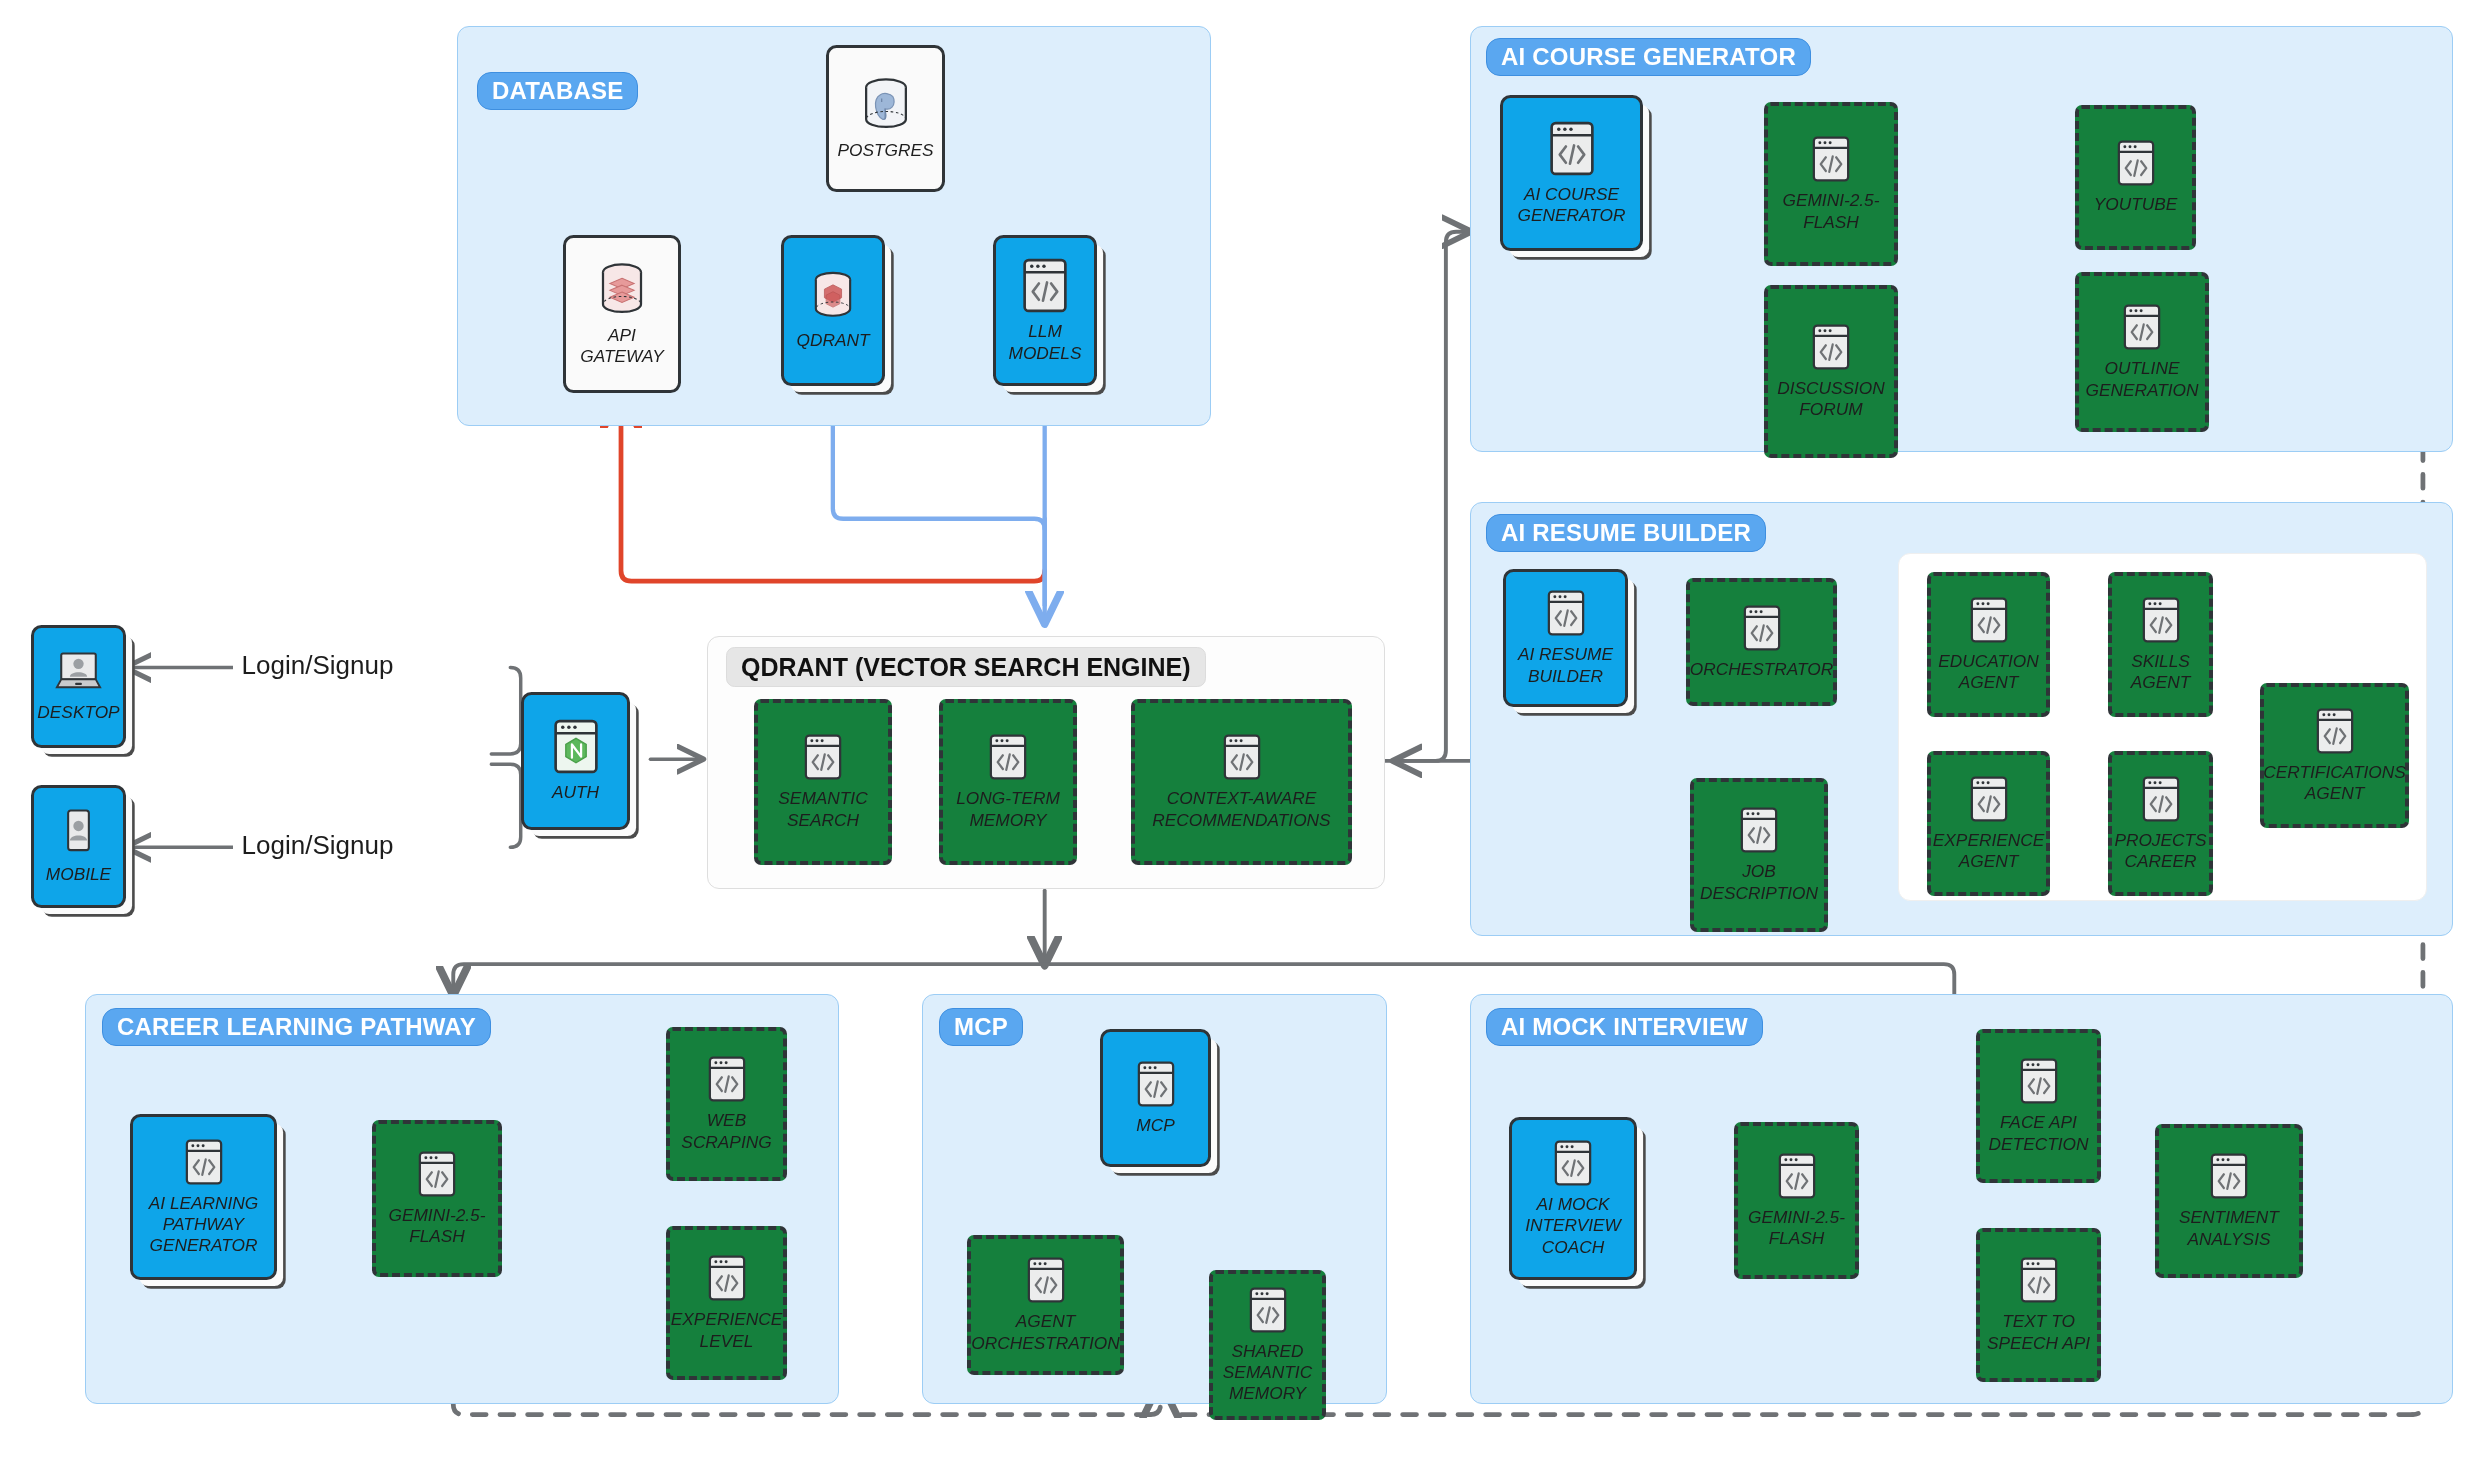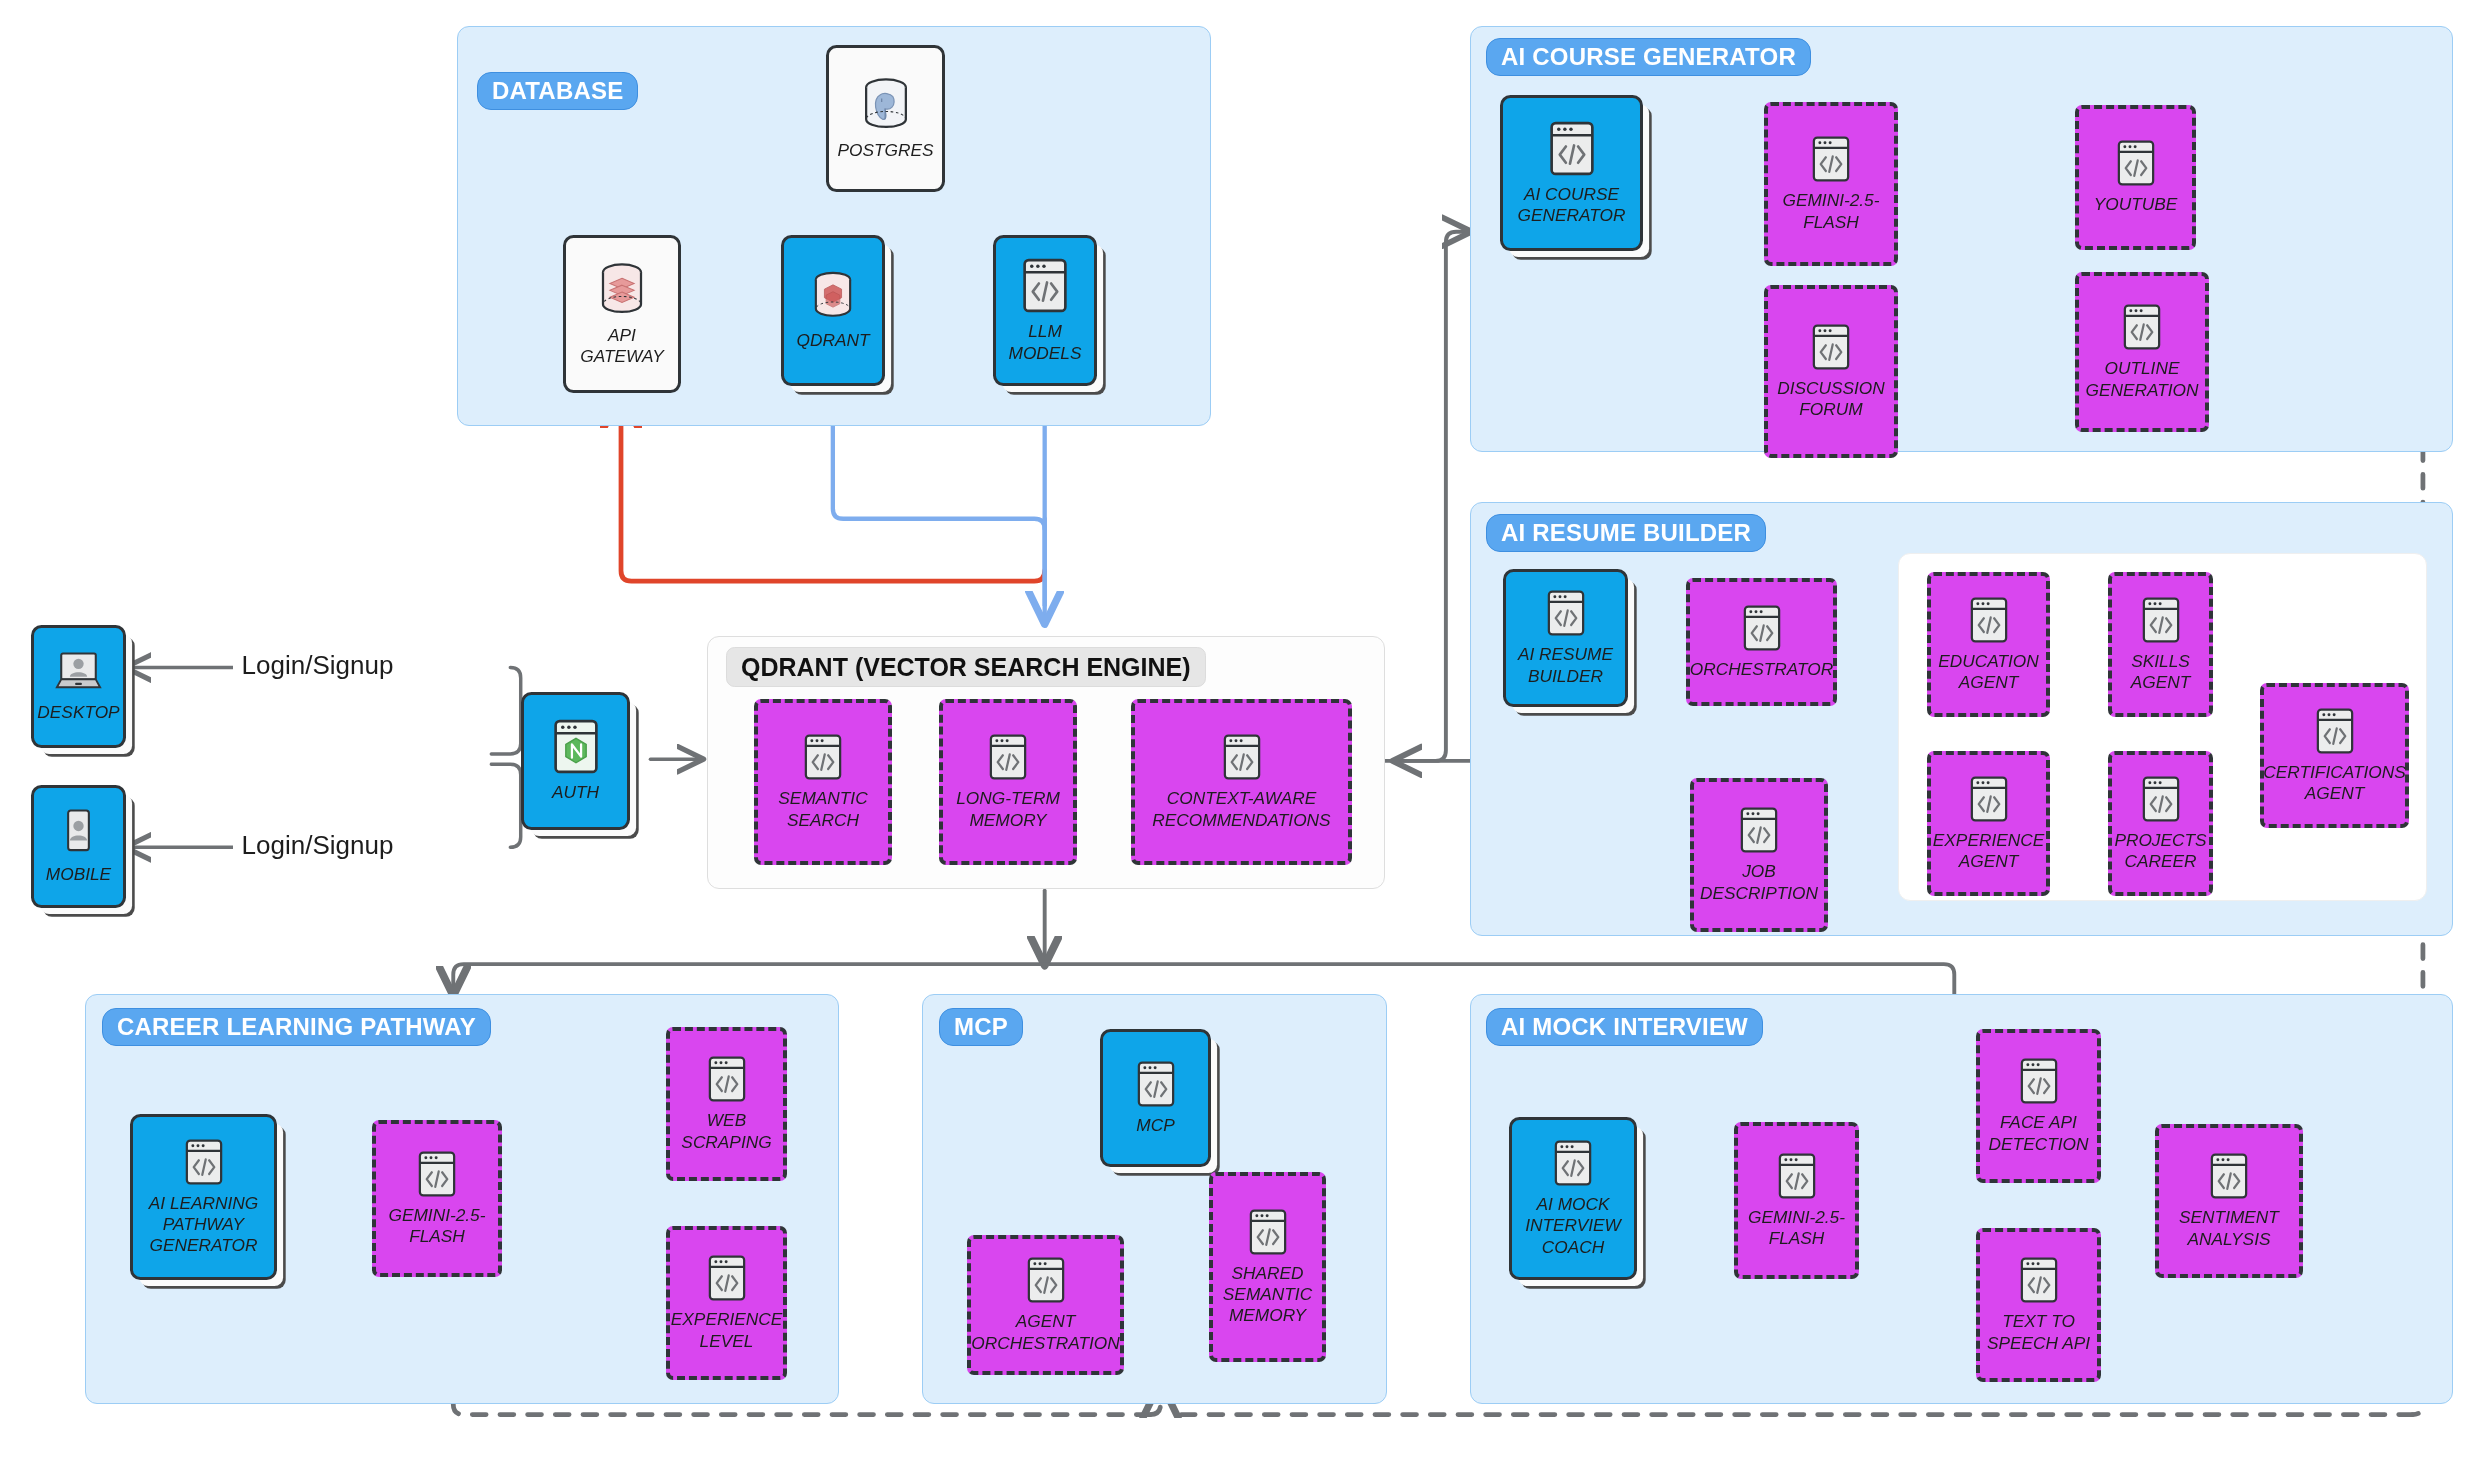--- a/index.html
+++ b/index.html
@@ -30,7 +30,7 @@
   .node.solid{background:#0ea5e9;border:3.5px solid #2f3438;border-radius:10.4px;
     box-shadow:7.8px 7.8px 0 -1.7px #fbfbfb, 10.4px 10.4px 0 -1.7px #4b4b4b;}
   
-  .node.dashed{background:#d946ef;border:4.3px dashed #2f3438;border-radius:7px;}
+  .node.dashed{background:#15803d;border:4.3px dashed #2f3438;border-radius:7px;}
   
   .node.plain{background:#fafafa;border:3.5px solid #2f3438;border-radius:10.4px;}
 

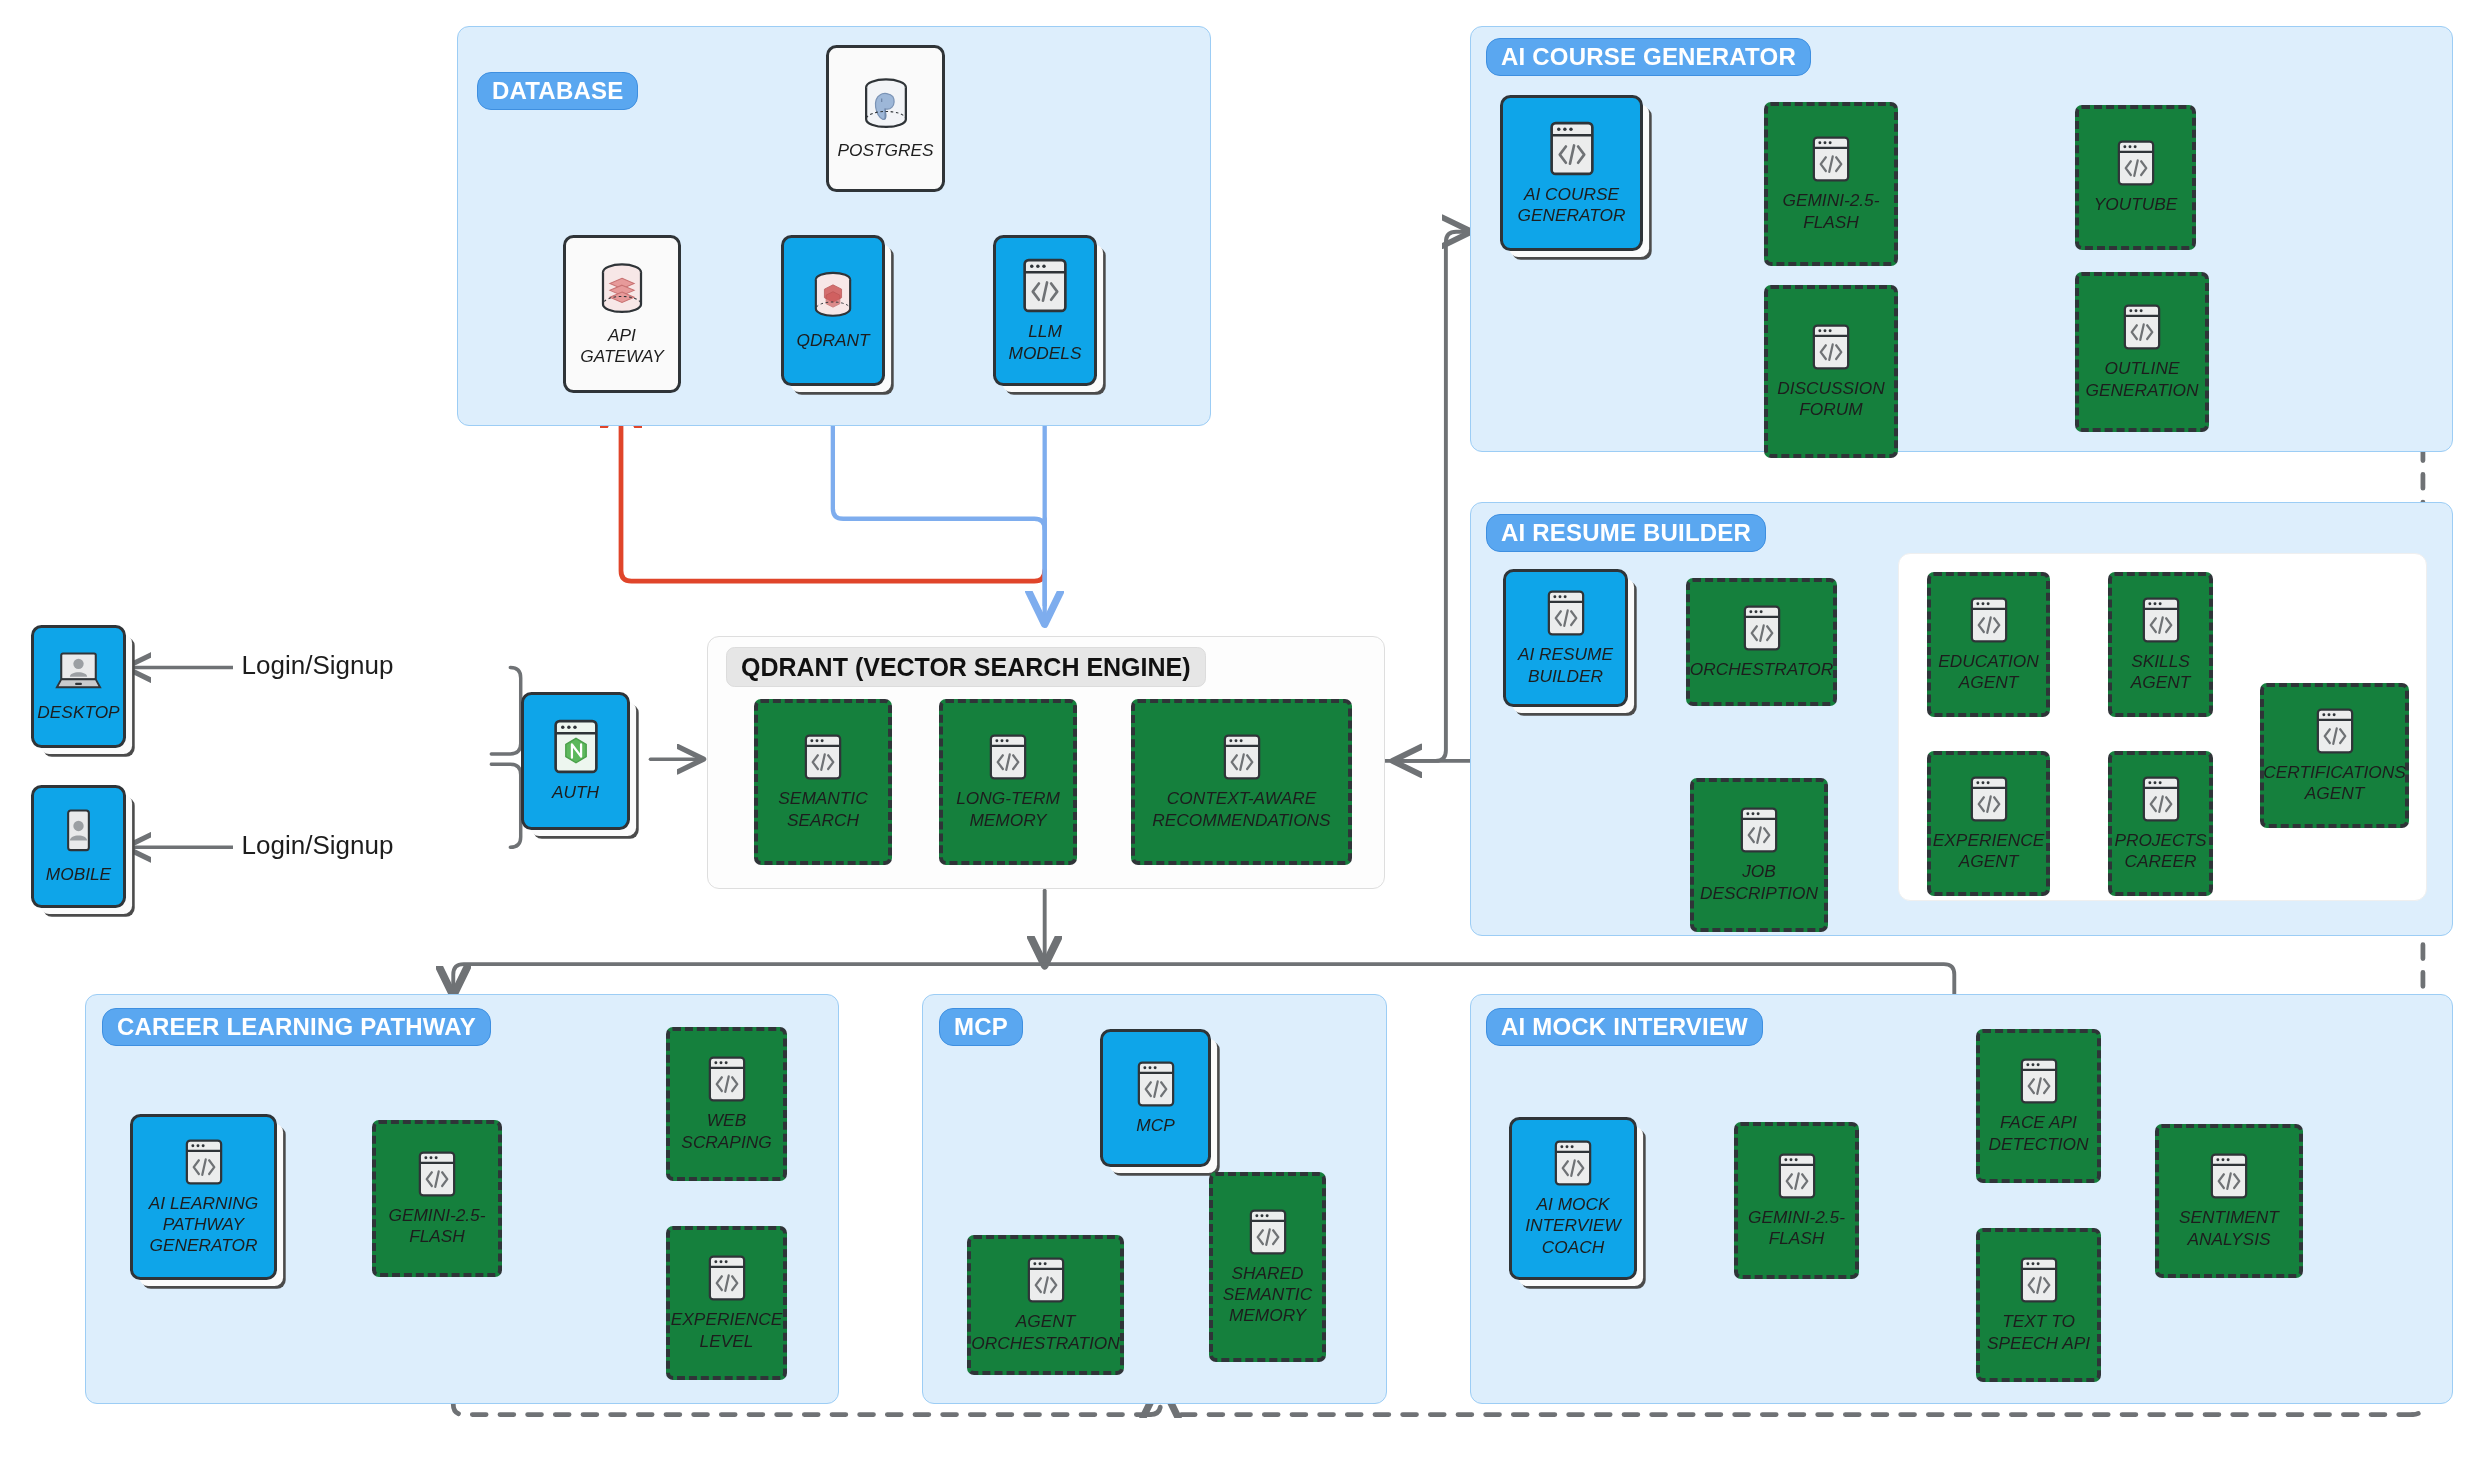--- a/index.html
+++ b/index.html
@@ -519,7 +519,7 @@
 ORCHESTRATION</div>
   </div>
 
-  <div class="node dashed" style="left:1209px;top:1172px;width:117px;height:190px;">
+  <div class="node dashed" style="left:1209px;top:1270px;width:117px;height:150px;">
     <svg class="icon ico-code" viewBox="0 0 46 56">
       <rect x="3" y="3" width="40" height="50" rx="4" fill="#eceded" stroke="#2f3438" stroke-width="2.6"></rect>
       <path d="M3,15 L43,15" stroke="#2f3438" stroke-width="2.6"></path>

